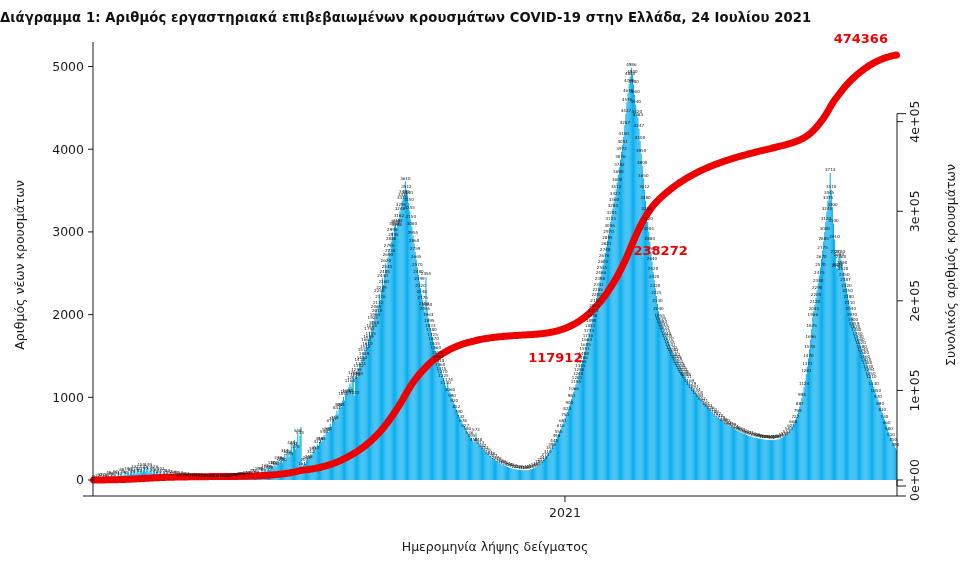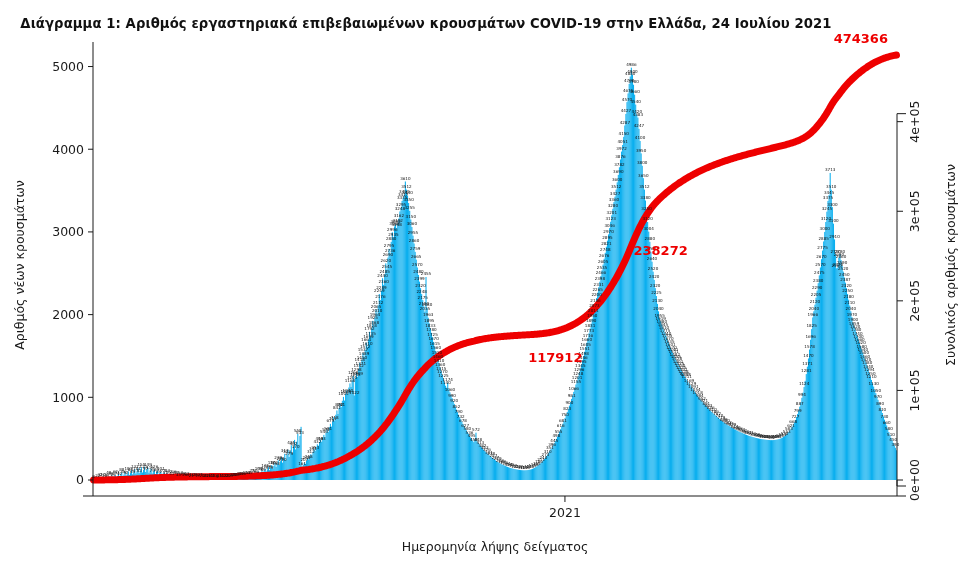--- a/index.html
+++ b/index.html
@@ -6,7 +6,7 @@
   body{width:972px;height:574px;position:relative;overflow:hidden;
        font-family:"DejaVu Sans","Liberation Sans",sans-serif;color:#000;}
   #chart-root{position:absolute;left:0;top:0;width:972px;height:574px;}
-  .title{position:absolute;left:0;top:16px;width:852px;text-align:center;
+  .title{position:absolute;left:0;top:10px;width:852px;text-align:left;
          font-size:13.2px;font-weight:bold;letter-spacing:0.1px;color:#111;}
   svg{position:absolute;left:0;top:0;}
   .axis-text{font-family:"DejaVu Sans","Liberation Sans",sans-serif;

